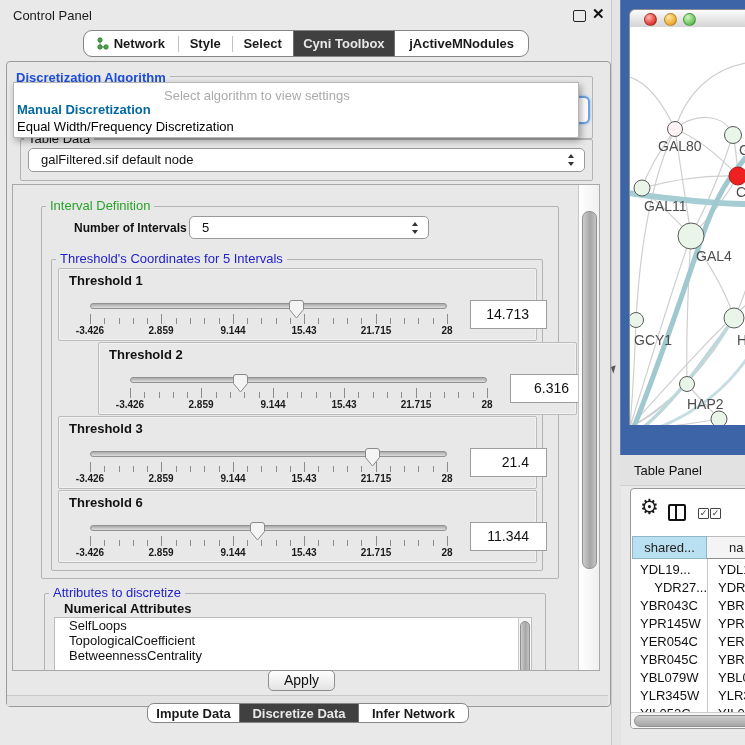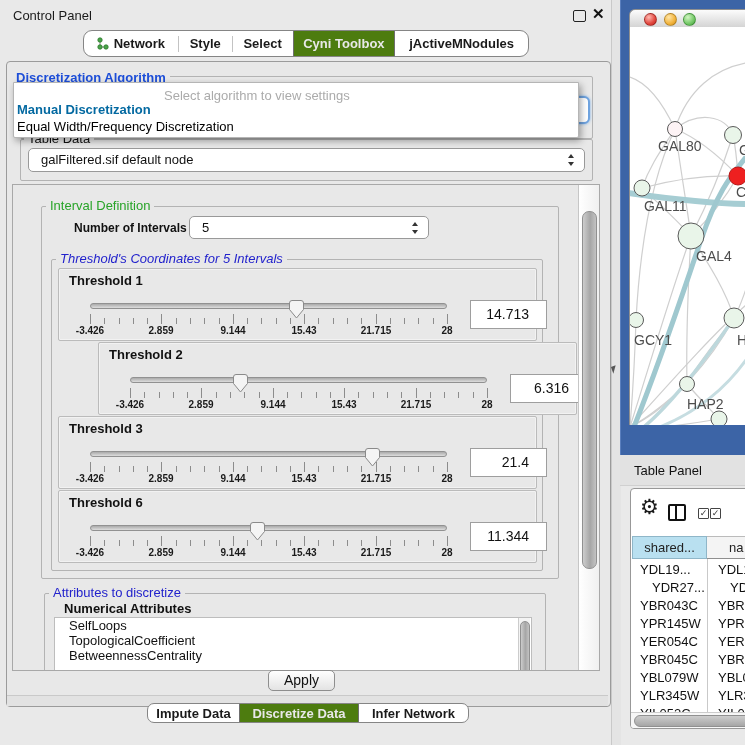--- a/index.html
+++ b/index.html
@@ -8,7 +8,7 @@
   .b{font-weight:bold;}
   .tabbar{display:flex;border:1px solid #858585;border-radius:9px;background:#fff;overflow:hidden;}
   .tabseg{display:flex;align-items:center;justify-content:center;font-size:13px;font-weight:bold;color:#1a1a1a;height:100%;}
-  .tabseg.sel{background:#4d7c0f;color:#e8e8e8;border-left:1px solid #6f6f6f;border-right:1px solid #6f6f6f;align-items:center;}
+  .tabseg.sel{background:#404040;color:#e8e8e8;border-left:1px solid #6f6f6f;border-right:1px solid #6f6f6f;align-items:center;}
   .tabdiv{width:1px;height:16px;background:#c3c3c3;align-self:center;}
   .outer{border:1px solid #9b9b9b;border-radius:4px;background:#e8e8e8;}
   .group{border:1px solid #b3b3b3;border-radius:2px;}

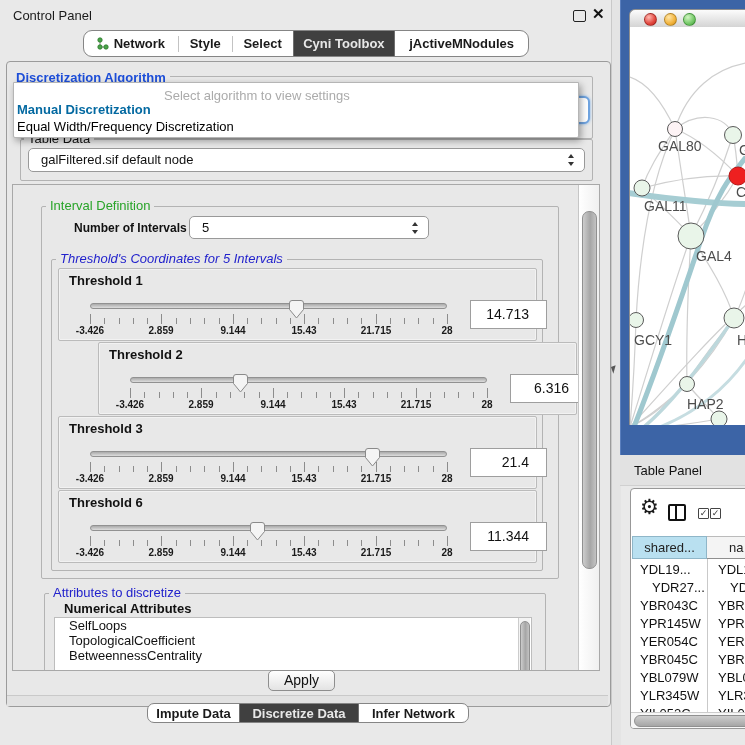--- a/index.html
+++ b/index.html
@@ -107,7 +107,7 @@
       </div>
 
       <div class="abs group" style="left:38px;top:74px;width:490px;height:310px;"></div>
-      <div class="abs glabel" style="left:43px;top:67px;color:#2222cc;font-style:italic;">Threshold's Coordinates for 5 Intervals</div>
+      <div class="abs glabel" style="left:43px;top:67px;color:#2222cc;">Threshold's Coordinates for 5 Intervals</div>
 
       <div class="tpanel" style="top:83px;">
         <div class="tlabel">Threshold 1</div>

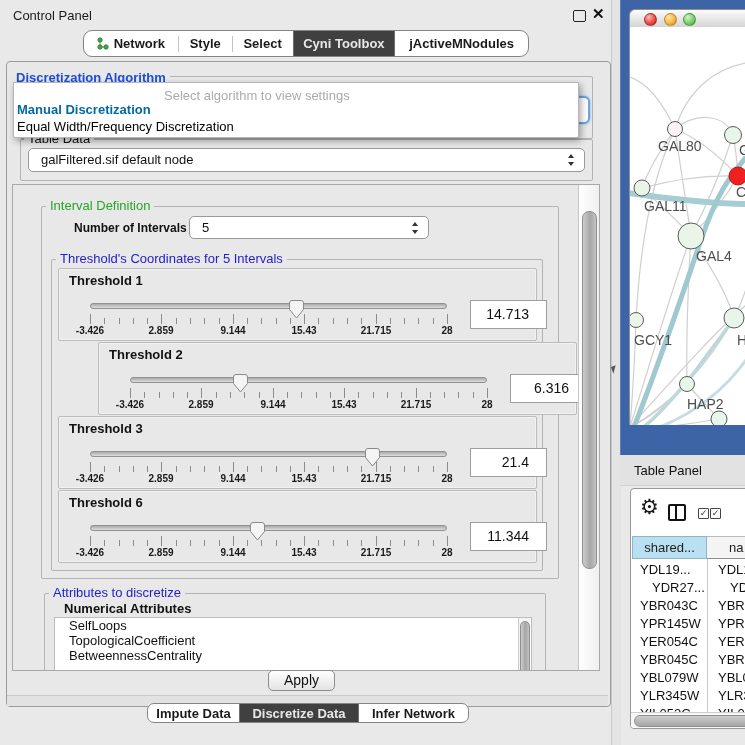--- a/index.html
+++ b/index.html
@@ -299,7 +299,7 @@
     <div class="abs" style="left:0;top:70px;width:120px;height:153px;overflow:hidden;">
       <div style="position:absolute;left:76px;top:0;width:1px;height:160px;background:#c9c9c9;"></div>
       <div class="table-row" style="position:absolute;left:0;top:1px;"><span style="width:67px;padding-left:9px;">YDL19...</span><span style="padding-left:11px;">YDL1</span></div>
-      <div class="table-row" style="position:absolute;left:0;top:19px;"><span style="width:67px;padding-left:21px;">YDR27...</span><span style="padding-left:11px;">YDR2</span></div>
+      <div class="table-row" style="position:absolute;left:0;top:19px;"><span style="width:67px;padding-left:9px;text-align:right;">YDR27...</span><span style="padding-left:11px;">YDR2</span></div>
       <div class="table-row" style="position:absolute;left:0;top:37px;"><span style="width:67px;padding-left:9px;">YBR043C</span><span style="padding-left:11px;">YBR0</span></div>
       <div class="table-row" style="position:absolute;left:0;top:55px;"><span style="width:67px;padding-left:9px;">YPR145W</span><span style="padding-left:11px;">YPR1</span></div>
       <div class="table-row" style="position:absolute;left:0;top:73px;"><span style="width:67px;padding-left:9px;">YER054C</span><span style="padding-left:11px;">YER0</span></div>

